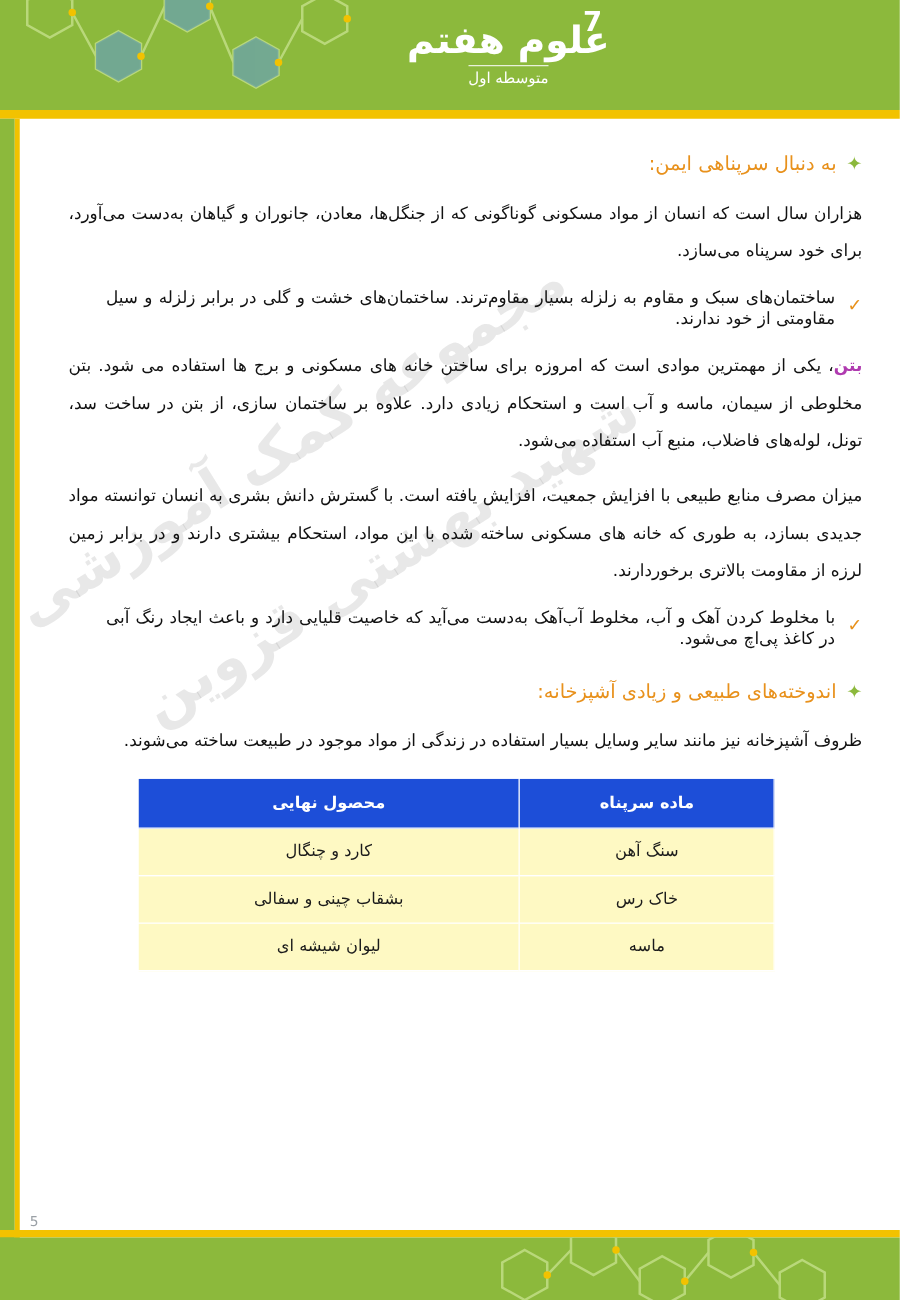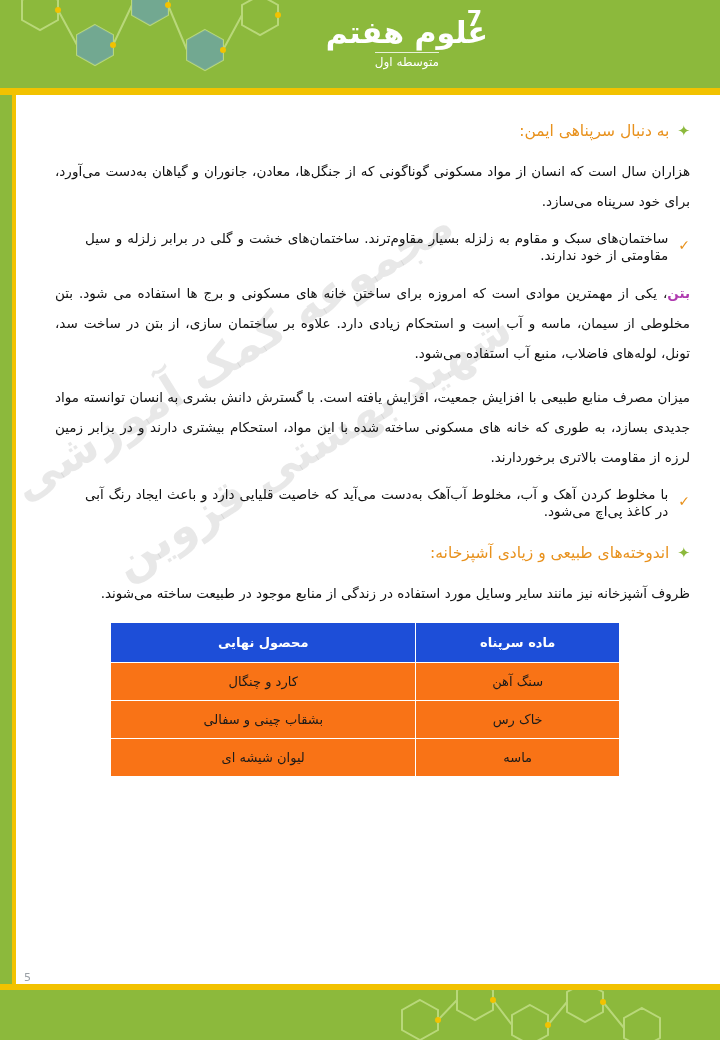--- a/index.html
+++ b/index.html
@@ -298,7 +298,7 @@
     <span class="heading-text">اندوخته‌های طبیعی و زیادی آشپزخانه:</span>
   </div>
 
-  <p class="para">ظروف آشپزخانه نیز مانند سایر وسایل مورد استفاده در زندگی از منابع موجود در طبیعت ساخته می‌شوند.</p>
+  <p class="para">ظروف آشپزخانه نیز مانند سایر وسایل بسیار استفاده در زندگی از مواد موجود در طبیعت ساخته می‌شوند.</p>
 
   <div class="tbl-wrap">
     <table class="data-table">

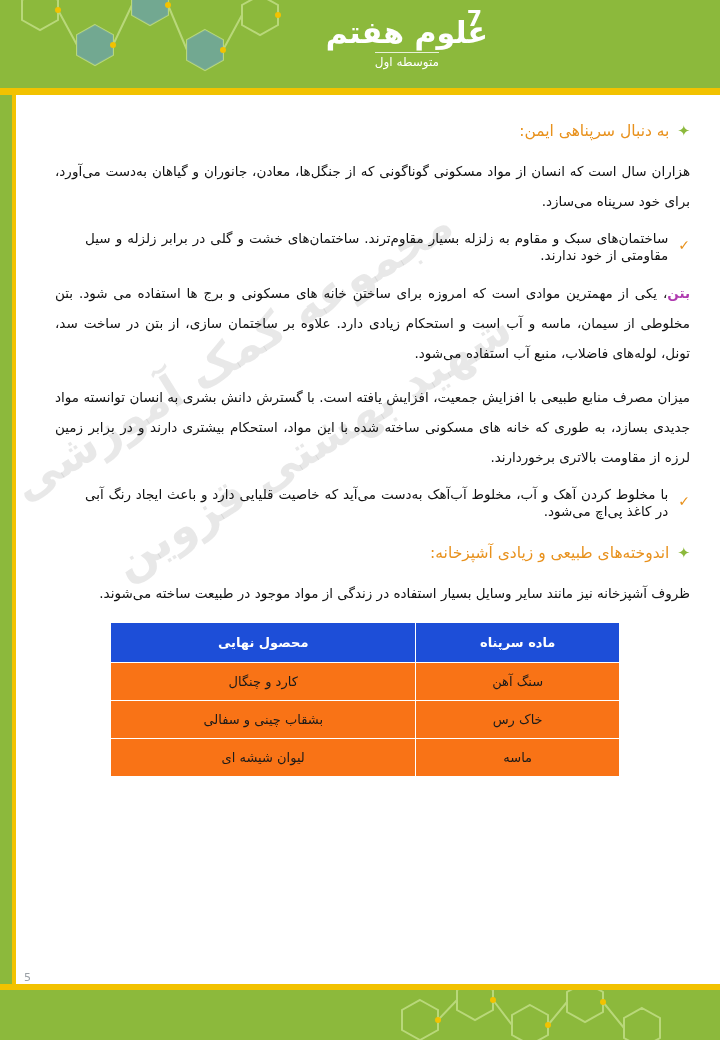--- a/index.html
+++ b/index.html
@@ -219,7 +219,7 @@
     text-align: center;
   }
   table.data-table td {
-    background: #f97316;
+    background: #fef9c3;
     color: #1a1a1a;
     padding: 11px 6px;
     border: 1px solid #ffffff;

